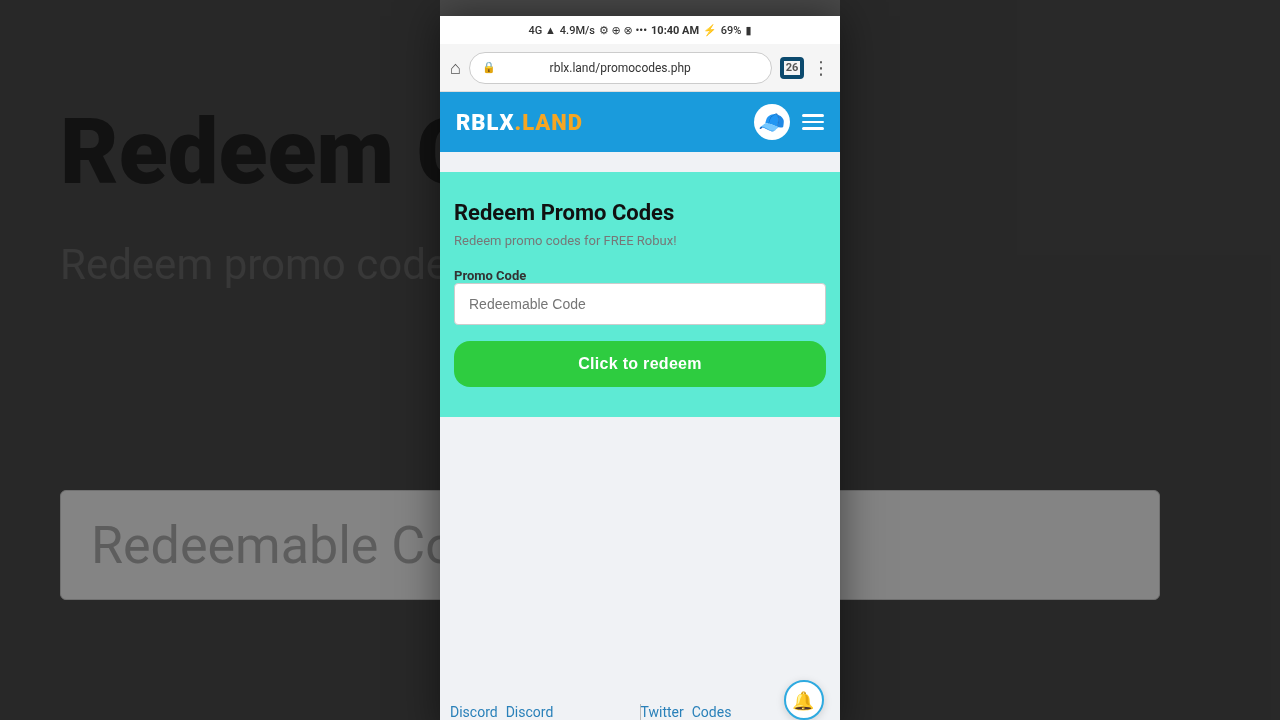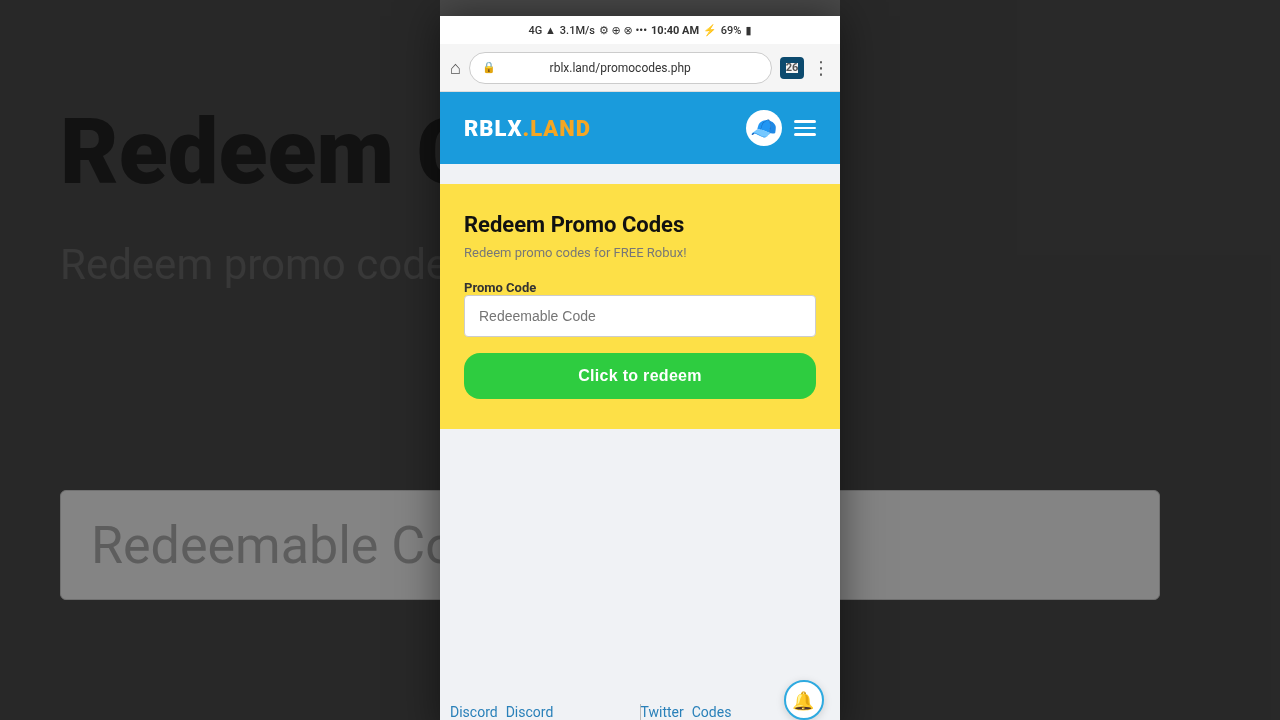--- a/index.html
+++ b/index.html
@@ -404,7 +404,7 @@
   <div class="status-bar">
     <div class="status-bar-content">
       <span>4G ▲</span>
-      <span>3.1M/s</span>
+      <span>4.9M/s</span>
       <span>⚙ ⊕ ⊗ •••</span>
       <span class="status-bar-time">10:40 AM</span>
       <span>⚡</span>

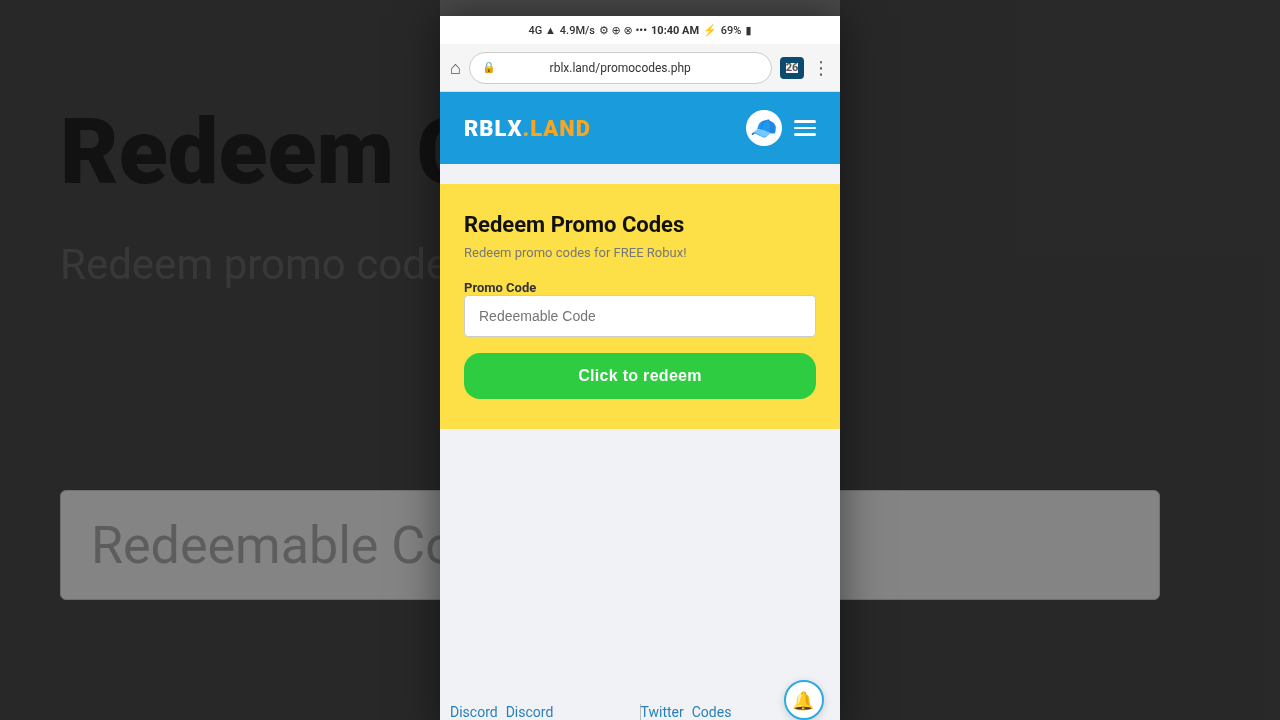--- a/index.html
+++ b/index.html
@@ -169,7 +169,7 @@
     .browser-tab-count {
       width: 24px;
       height: 22px;
-      border: 6px solid #0c4a6e;
+      border: 4px solid #0c4a6e;
       border-radius: 4px;
       display: flex;
       align-items: center;

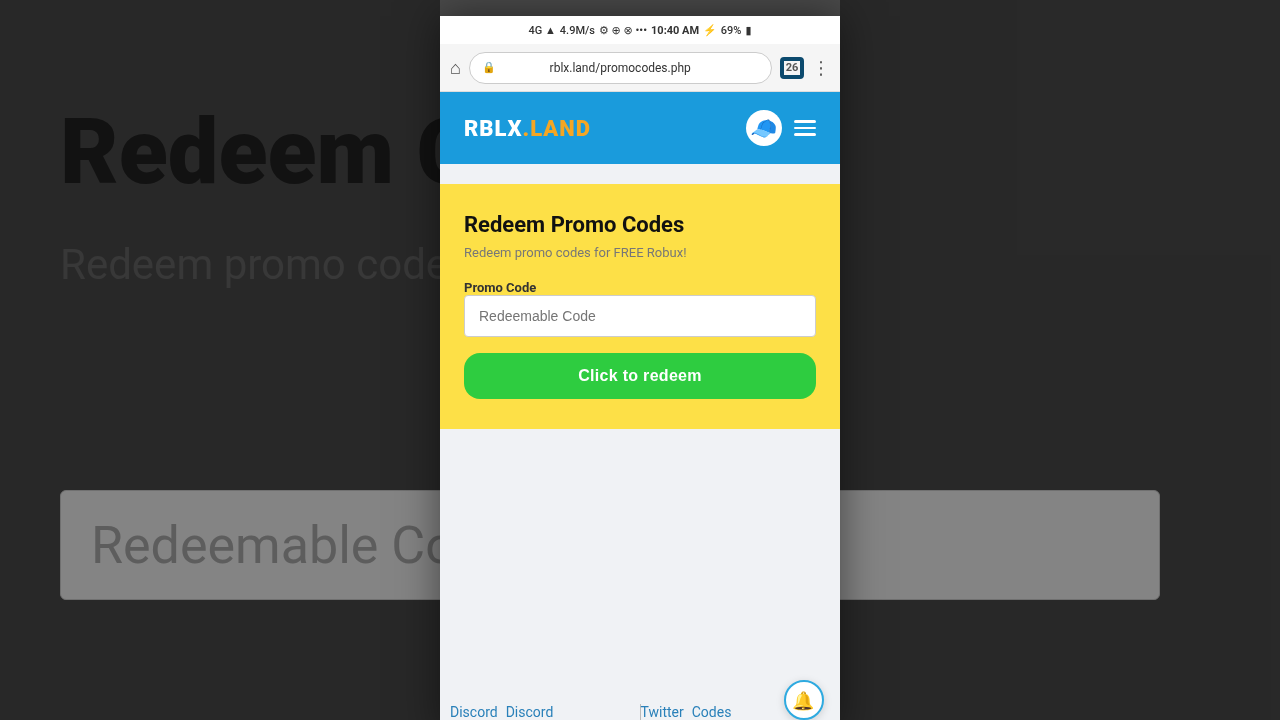--- a/index.html
+++ b/index.html
@@ -198,11 +198,11 @@
     
     .site-navbar {
       background: #1a9bdc;
-      height: 72px;
+      height: 60px;
       display: flex;
       align-items: center;
       justify-content: space-between;
-      padding: 0 24px;
+      padding: 0 16px;
       flex-shrink: 0;
     }
 

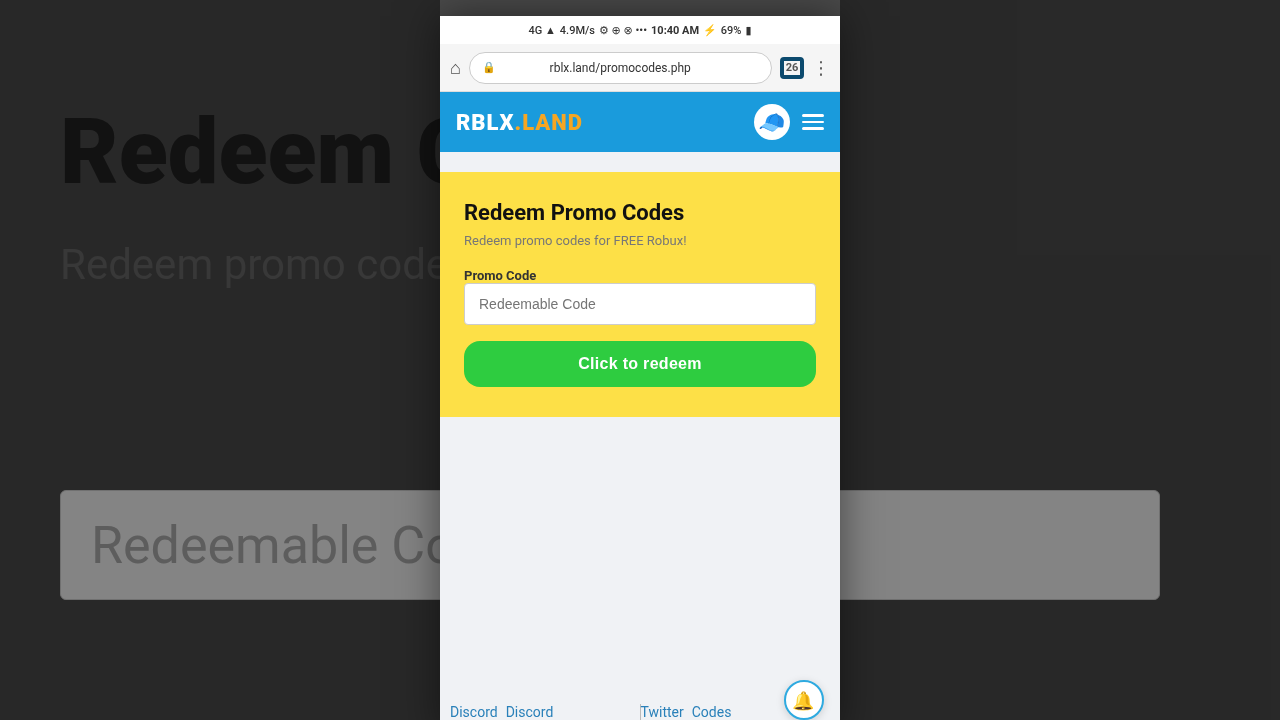--- a/index.html
+++ b/index.html
@@ -271,8 +271,8 @@
 
     
     .promo-card {
-      background: #fde047;
-      padding: 28px 24px 30px;
+      background: #5eead4;
+      padding: 28px 14px 30px;
       flex-shrink: 0;
     }
 

